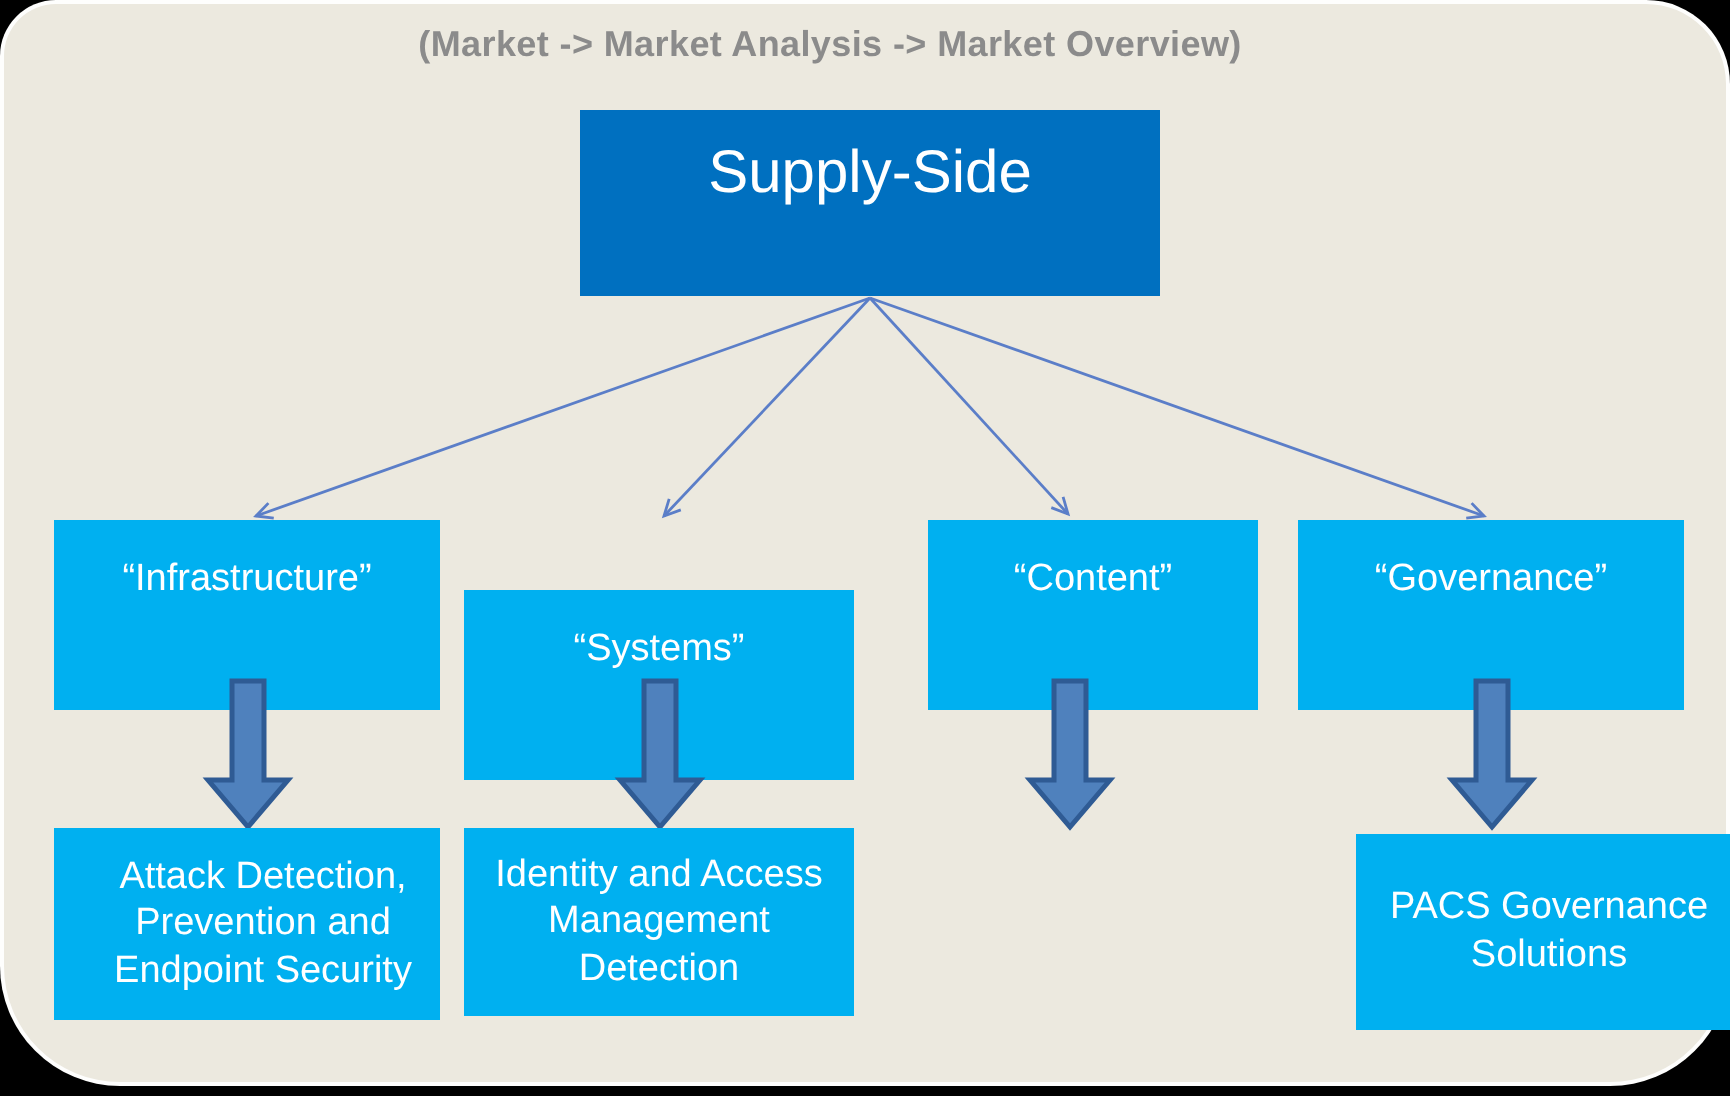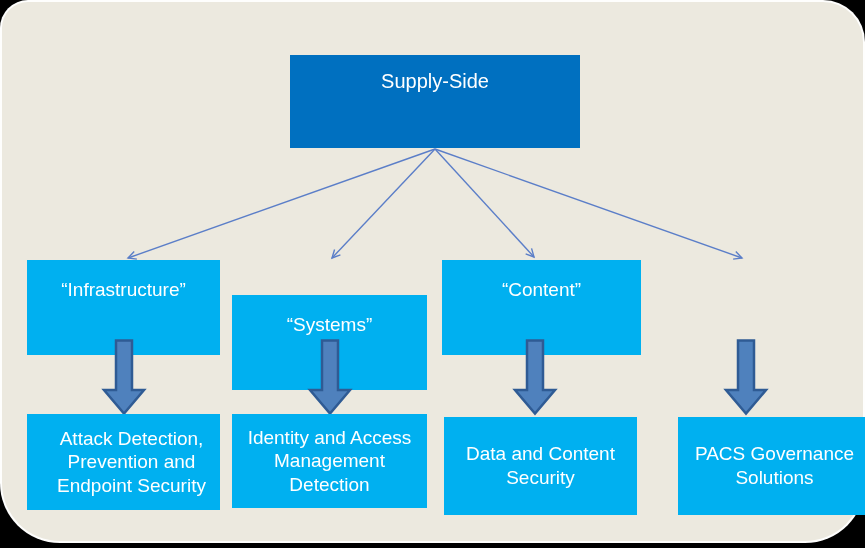--- a/index.html
+++ b/index.html
@@ -93,6 +93,7 @@
 
 <div class="slide-panel">
 
+  <div class="breadcrumb">(Market -&gt; Market Analysis -&gt; Market Overview)</div>
 
   <div class="root-box">
     <span>Supply-Side</span>

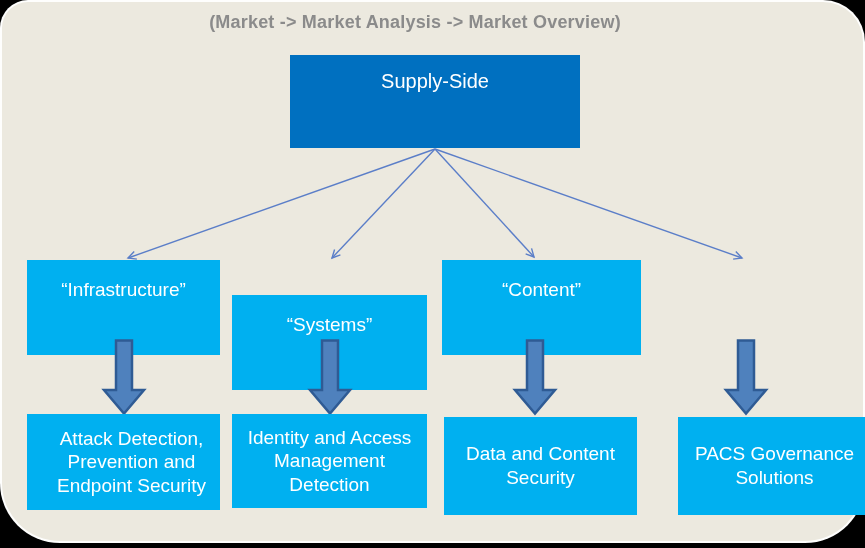--- a/index.html
+++ b/index.html
@@ -30,7 +30,7 @@
     width: 290px; height: 93px;
     background: var(--root-box, #0070C0);
     color: #fff;
-    font-size: 20px;
+    font-size: 30px;
     display: flex;
     justify-content: center;
     align-items: flex-start;

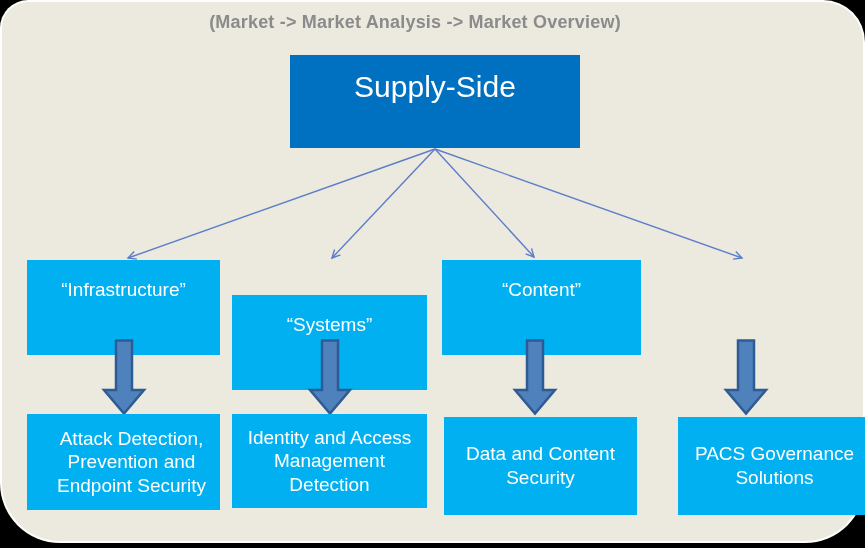--- a/index.html
+++ b/index.html
@@ -117,7 +117,7 @@
   <div class="category-box" style="left:230px; width:195px;margin-top:35px;">
     <span>“Systems”</span>
   </div>
-  <div class="category-box" style="left:440px; width:199px;">
+  <div class="category-box" style="left:462px; width:165px;">
     <span>“Content”</span>
   </div>
 

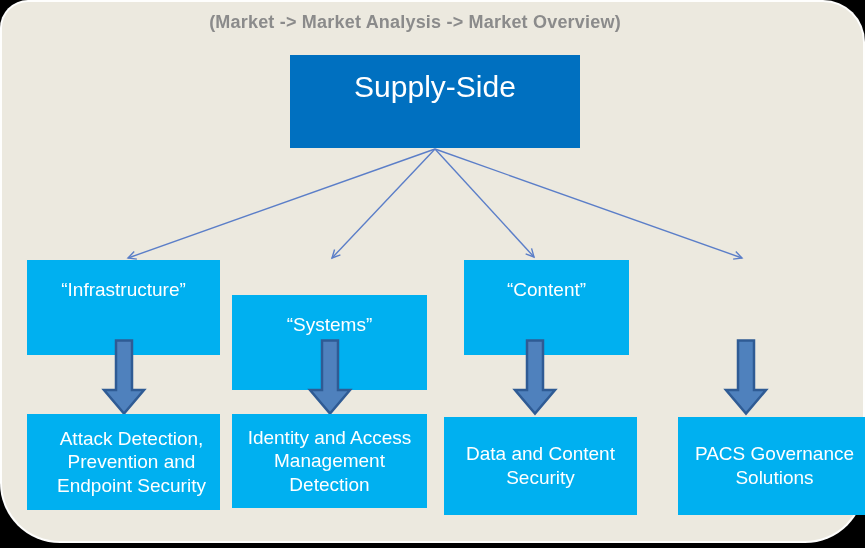--- a/index.html
+++ b/index.html
@@ -120,6 +120,9 @@
   <div class="category-box" style="left:462px; width:165px;">
     <span>“Content”</span>
   </div>
+  <div class="category-box" style="left:647px; width:193px;">
+    <span>“Governance”</span>
+  </div>
 
   <svg class="block-arrow" style="left:98px;" viewBox="0 0 48 77">
     <polygon points="16,1.5 32,1.5 32,51 44,51 24,74.5 4,51 16,51"></polygon>

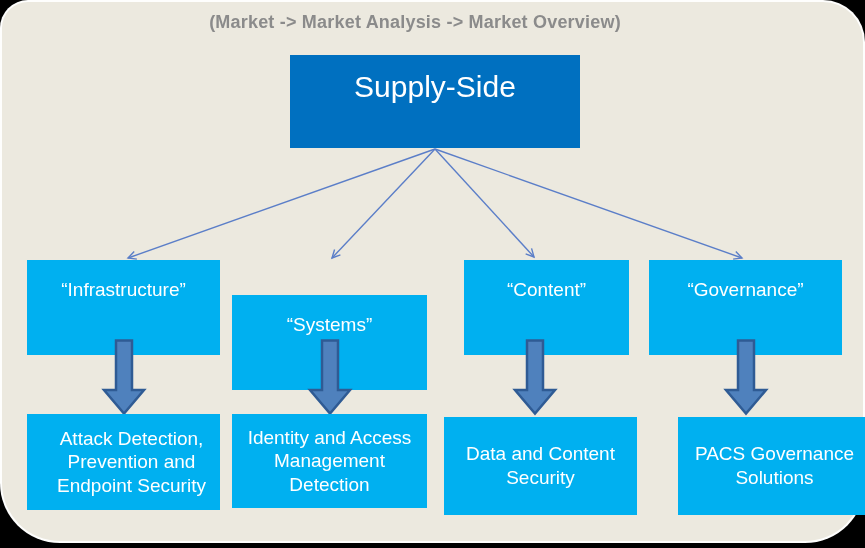--- a/index.html
+++ b/index.html
@@ -143,9 +143,6 @@
   <div class="solution-box" style="left:230px; top:412px; width:195px; height:94px;">
     <span>Identity and Access Management Detection</span>
   </div>
-  <div class="solution-box" style="left:442px; top:415px; width:193px; height:98px;">
-    <span>Data and Content Security</span>
-  </div>
   <div class="solution-box" style="left:676px; top:415px; width:193px; height:98px;">
     <span>PACS Governance Solutions</span>
   </div>

